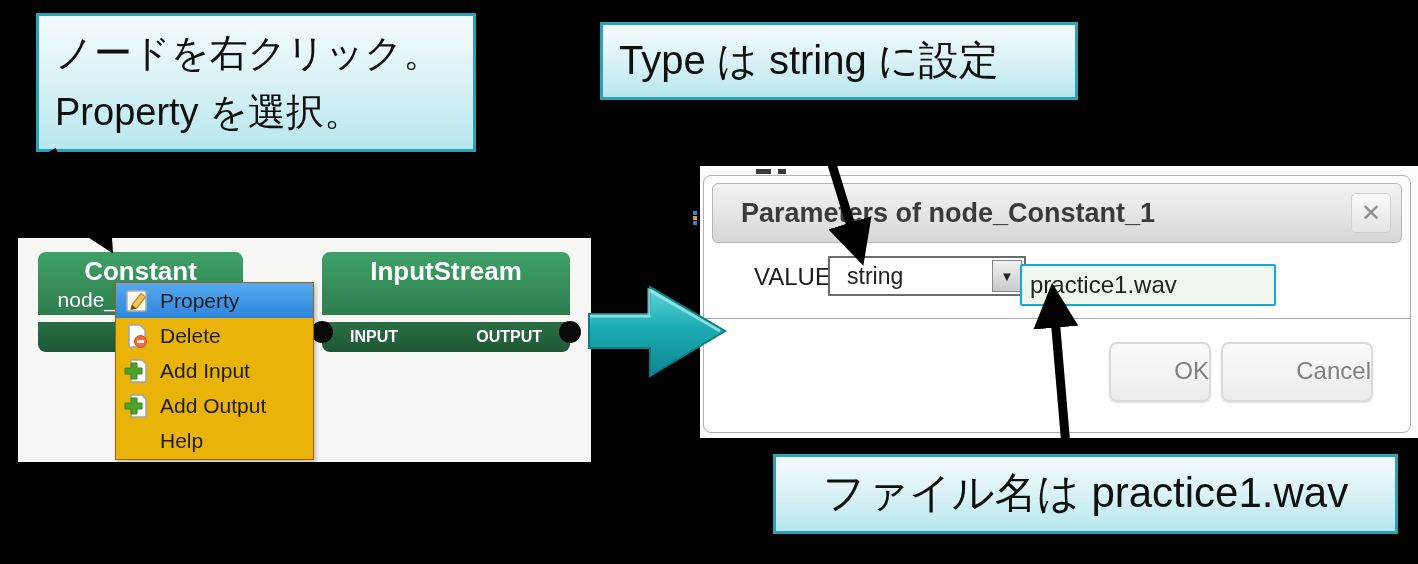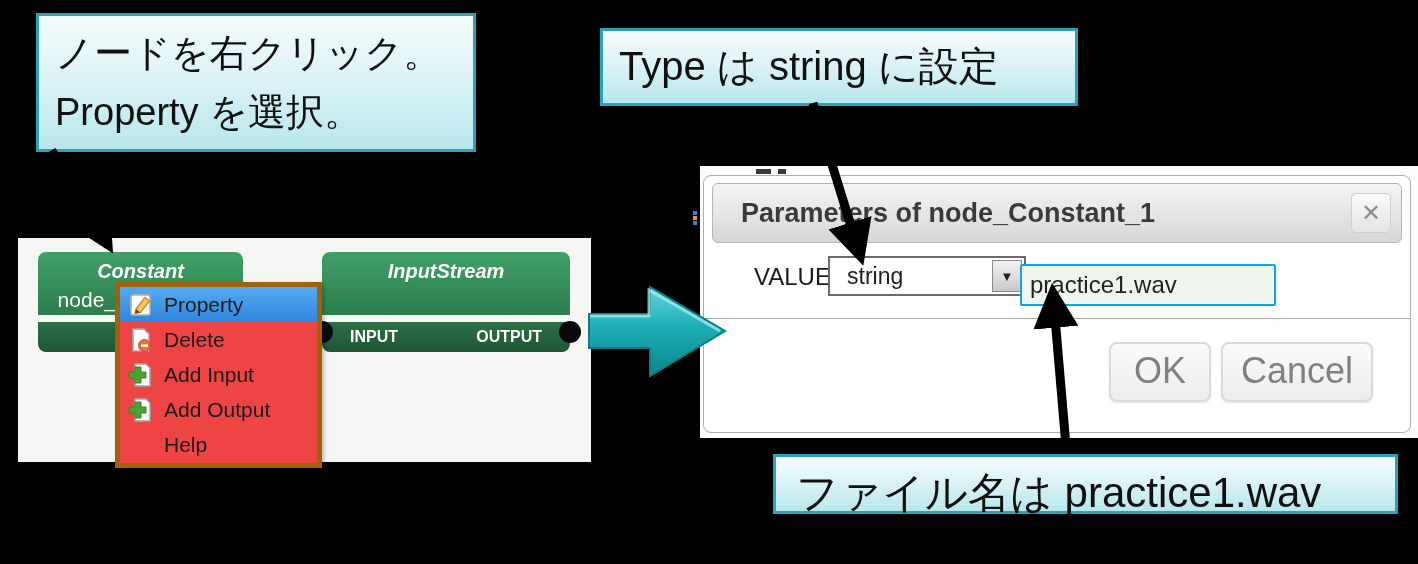--- a/index.html
+++ b/index.html
@@ -16,7 +16,7 @@
   }
   #callout-rightclick{left:36px;top:13px;width:440px;height:139px;
     font-size:38px;line-height:1.55;padding:8px 16px;}
-  #callout-typestring{left:600px;top:28px;width:478px;height:78px;
+  #callout-typestring{left:600px;top:22px;width:478px;height:78px;
     font-size:40px;line-height:70px;padding:0 16px;white-space:nowrap;}
   #callout-filename{left:773px;top:454px;width:625px;height:60px;
     font-size:42px;line-height:72px;padding:0 20px;white-space:nowrap;}

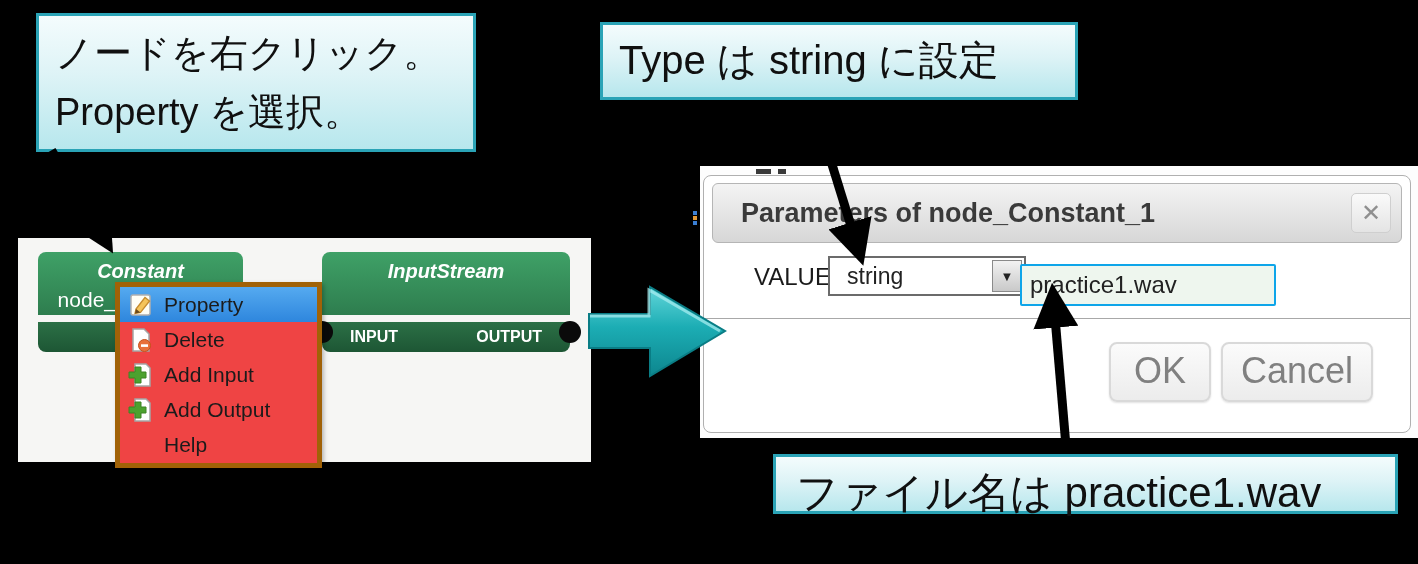--- a/index.html
+++ b/index.html
@@ -29,7 +29,7 @@
     background:linear-gradient(to bottom,#3fa167,#2e7d4e);
     color:#fff;text-align:center;padding-top:3px;
   }
-  .node-title{font-size:20px;font-weight:bold;line-height:32px;font-style:italic;}
+  .node-title{font-size:26px;font-weight:bold;line-height:32px;}
   .node-name{font-size:21px;line-height:26px;}
   .node-ports{
     box-sizing:border-box;height:30px;margin-top:7px;border-radius:0 0 8px 8px;

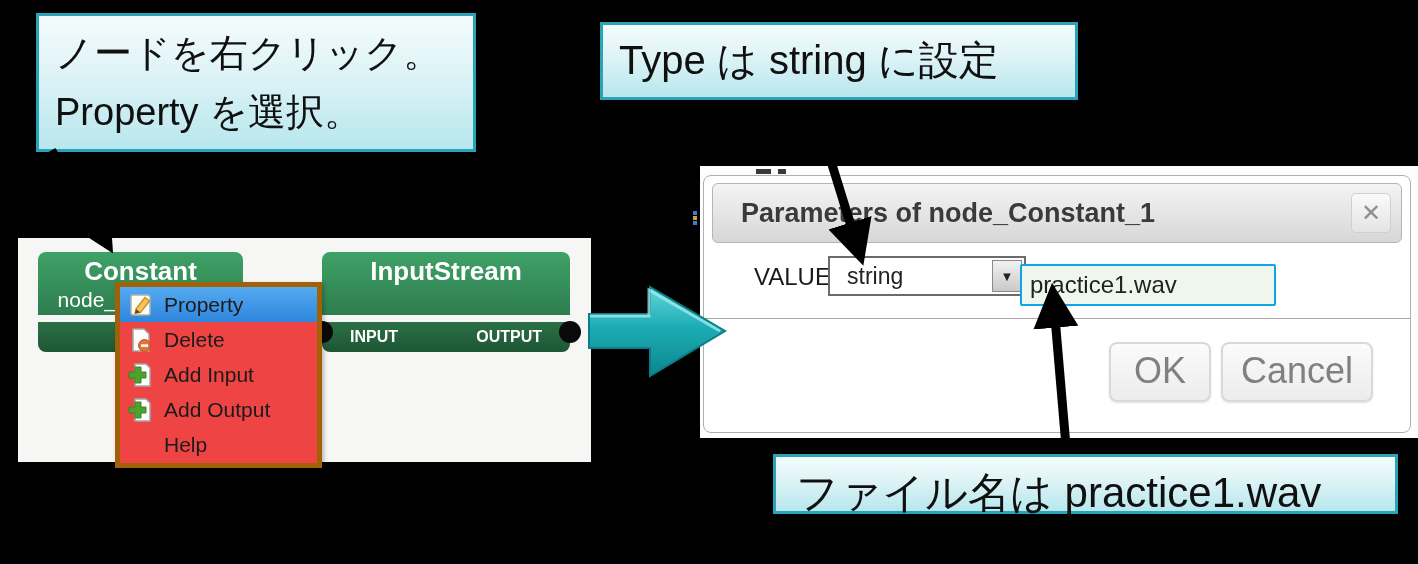--- a/index.html
+++ b/index.html
@@ -42,7 +42,7 @@
   
   #context-menu{
     position:absolute;left:97px;top:44px;width:197px;height:176px;
-    background:#ef4444;border:5px solid #a16207;box-shadow:2px 2px 4px rgba(0,0,0,.25);
+    background:#eab308;border:1px solid #a16207;box-shadow:2px 2px 4px rgba(0,0,0,.25);
   }
   .menu-item{display:flex;align-items:center;height:35px;padding:0 8px;gap:10px;
     font-size:21px;color:#1b1b1b;}

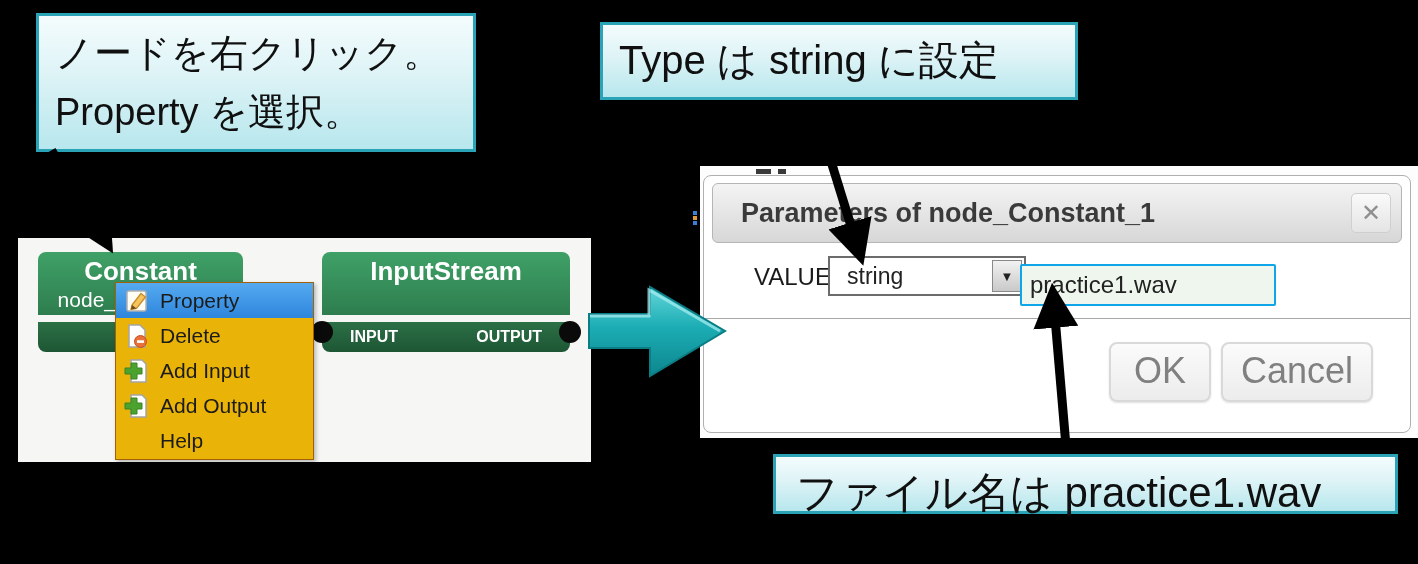--- a/index.html
+++ b/index.html
@@ -96,7 +96,7 @@
     border:2px solid #d9d9d9;border-radius:8px;
     background:linear-gradient(to bottom,#fbfbfb,#ececec);
     box-shadow:0 1px 2px rgba(0,0,0,.12);
-    font-size:36px;color:#808080;text-align:center;line-height:54px;cursor:pointer;
+    font-size:24px;color:#808080;text-align:right;line-height:54px;cursor:pointer;
   }
   #ok-button{left:405px;width:102px;}
   #cancel-button{left:517px;width:152px;}

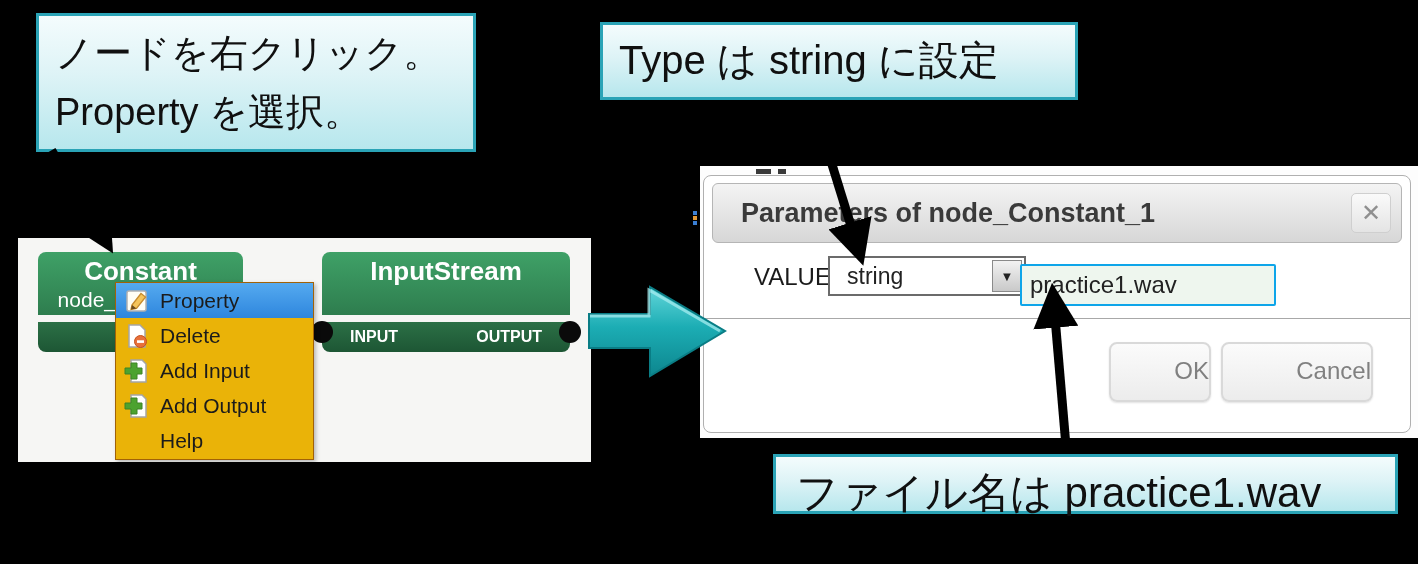--- a/index.html
+++ b/index.html
@@ -18,8 +18,8 @@
     font-size:38px;line-height:1.55;padding:8px 16px;}
   #callout-typestring{left:600px;top:22px;width:478px;height:78px;
     font-size:40px;line-height:70px;padding:0 16px;white-space:nowrap;}
-  #callout-filename{left:773px;top:454px;width:625px;height:60px;
-    font-size:42px;line-height:72px;padding:0 20px;white-space:nowrap;}
+  #callout-filename{left:773px;top:454px;width:625px;height:80px;
+    font-size:42px;line-height:72px;padding:0 20px;white-space:nowrap;text-align:center;}
 
   
   #editor-panel{position:absolute;left:18px;top:238px;width:573px;height:224px;background:#f6f6f4;}

